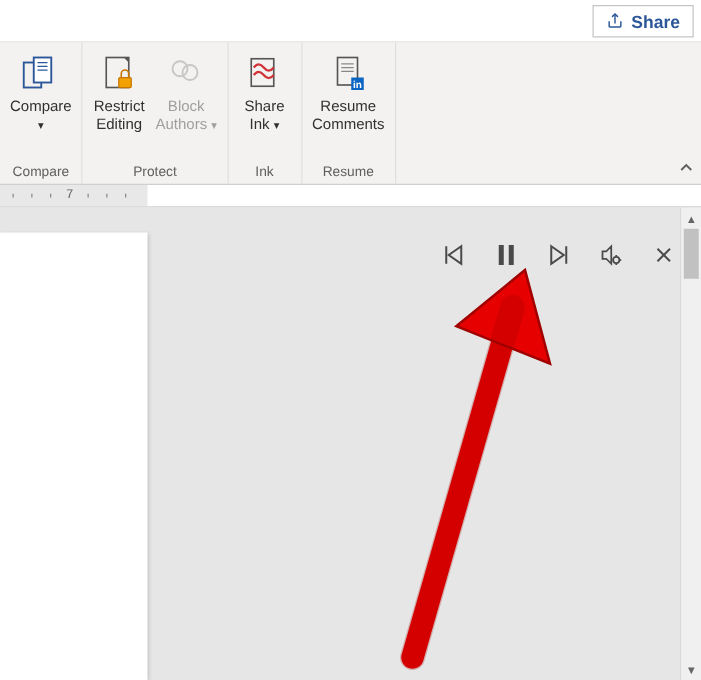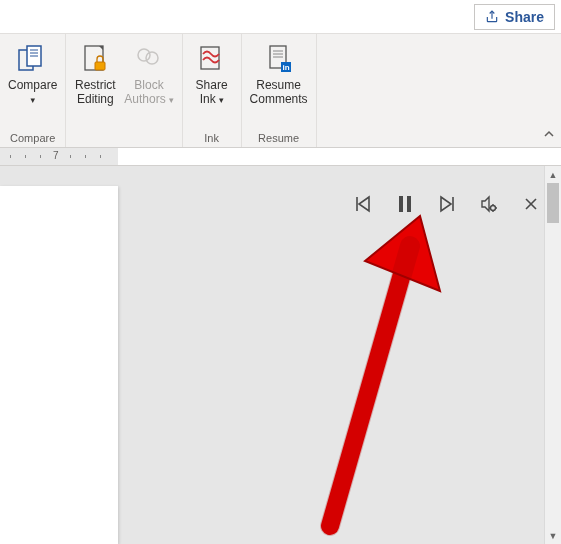--- a/index.html
+++ b/index.html
@@ -241,6 +241,7 @@
         <div class="ribbon-label"><span>Block</span><br><span>Authors</span> <span class="chev">▾</span></div>
       </div>
     </div>
+    <div class="ribbon-group-label">Protect</div>
   </div>
 
   <div class="ribbon-group">

